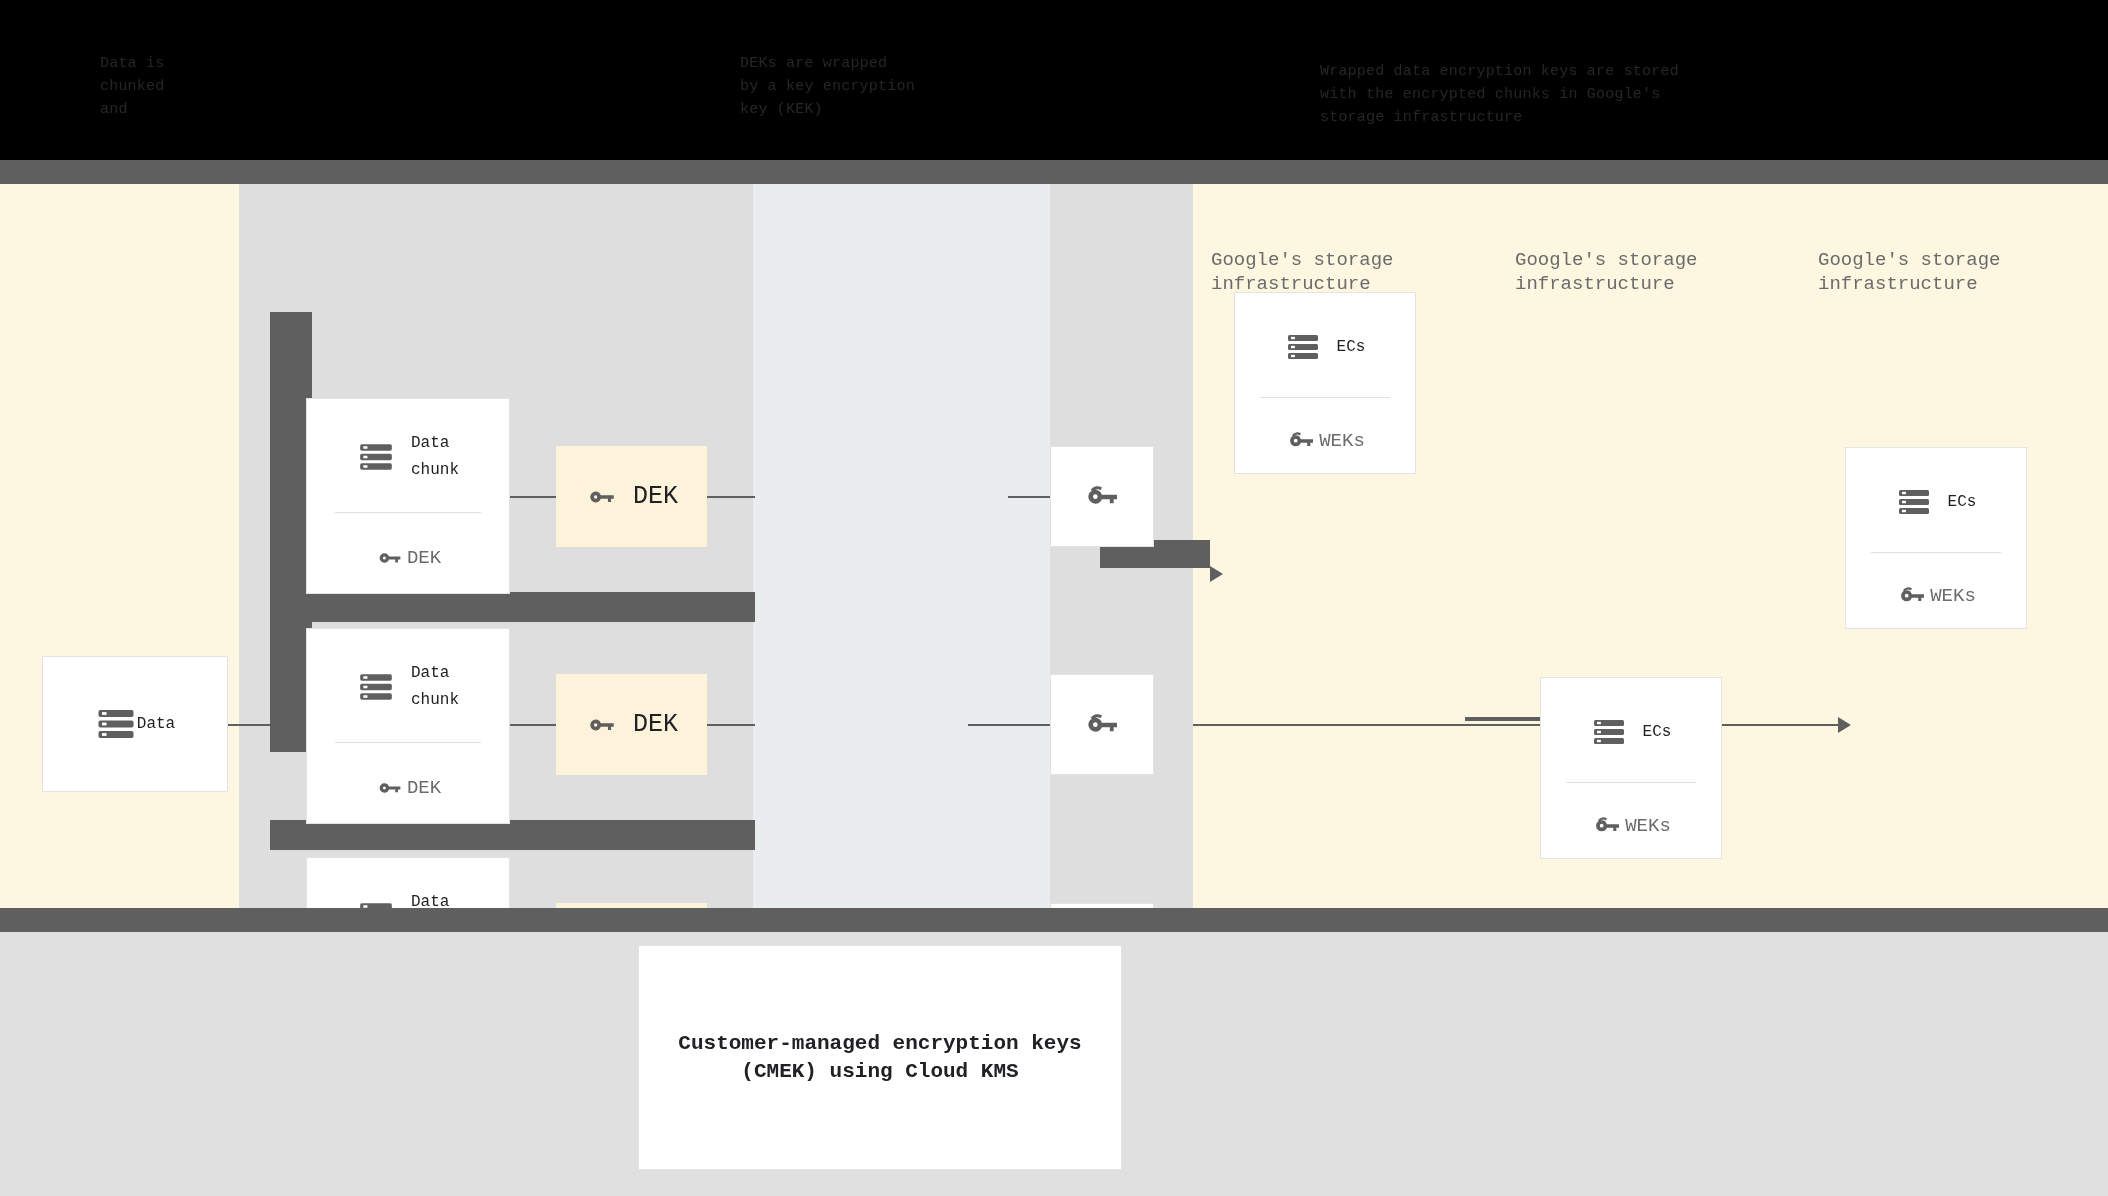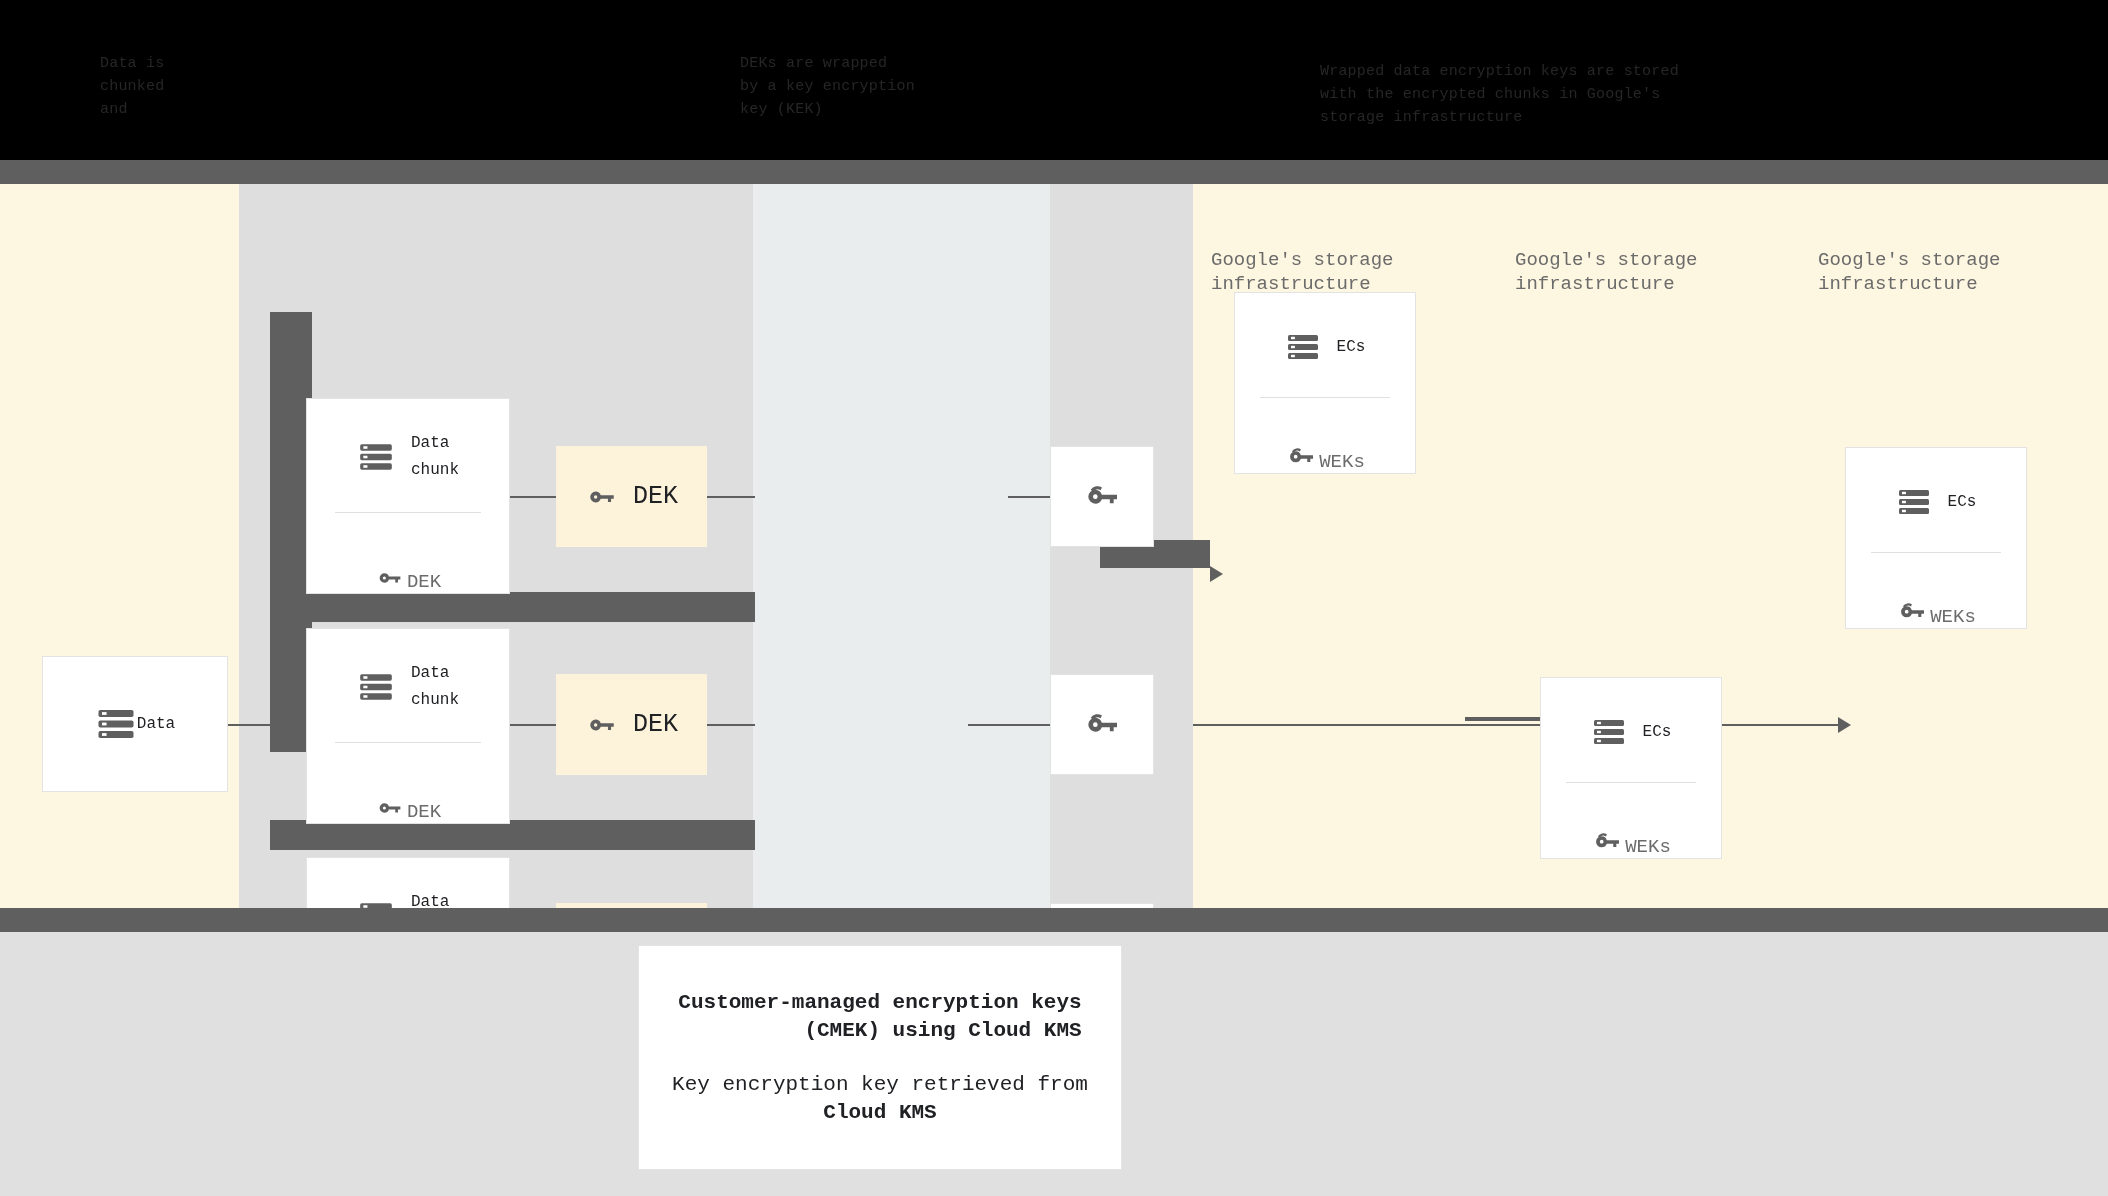--- a/index.html
+++ b/index.html
@@ -30,7 +30,7 @@
 
   .card-top{display:flex;align-items:center;justify-content:center;gap:16px;height:60%;}
   .card-div{position:absolute;left:14%;right:14%;top:58%;height:1px;background:#e0e0e0;}
-  .card-bot{display:flex;align-items:flex-end;justify-content:center;gap:2px;
+  .card-bot{display:flex;align-items:center;justify-content:center;gap:2px;
             position:absolute;left:0;right:0;bottom:0;height:36%;}
 
   .card-title{font-size:16px;color:#202124;line-height:27px;}

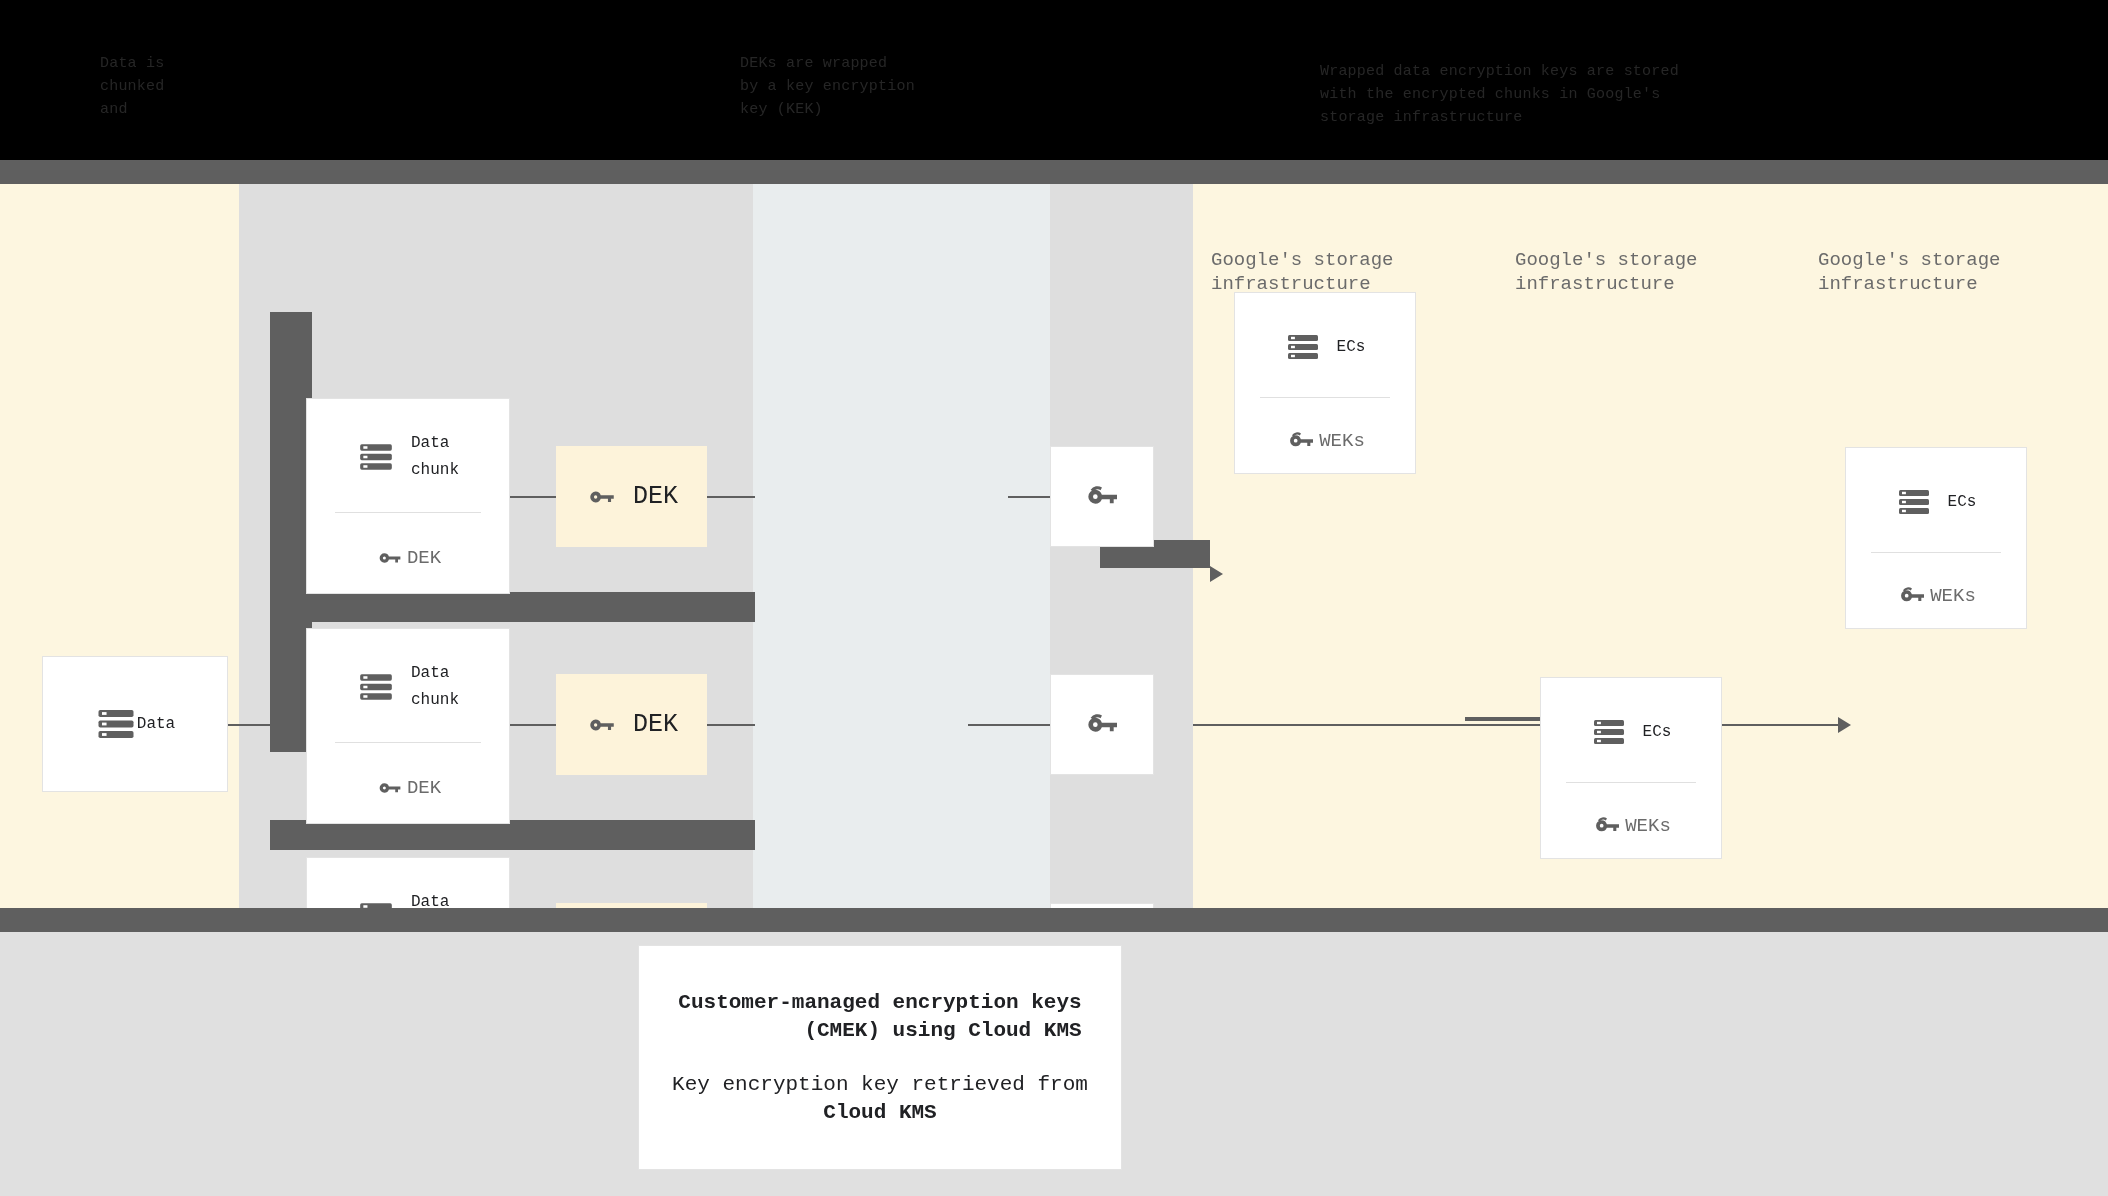--- a/index.html
+++ b/index.html
@@ -58,7 +58,7 @@
   .caption{position:absolute;left:638px;top:945px;width:484px;height:225px;background:#ffffff;
            border:1px solid #e3e3e3;box-sizing:border-box;display:flex;flex-direction:column;
            align-items:center;justify-content:center;gap:26px;padding:0 26px;}
-  .caption-strong{font-size:21px;font-weight:bold;color:#202124;text-align:right;line-height:28px;white-space:pre-line;}
+  .caption-strong{font-size:21px;font-weight:bold;color:#202124;text-align:center;line-height:28px;white-space:pre-line;}
   .caption-normal{font-size:21px;color:#202124;text-align:center;line-height:28px;}
   .caption-normal b{font-weight:bold;}
 </style>

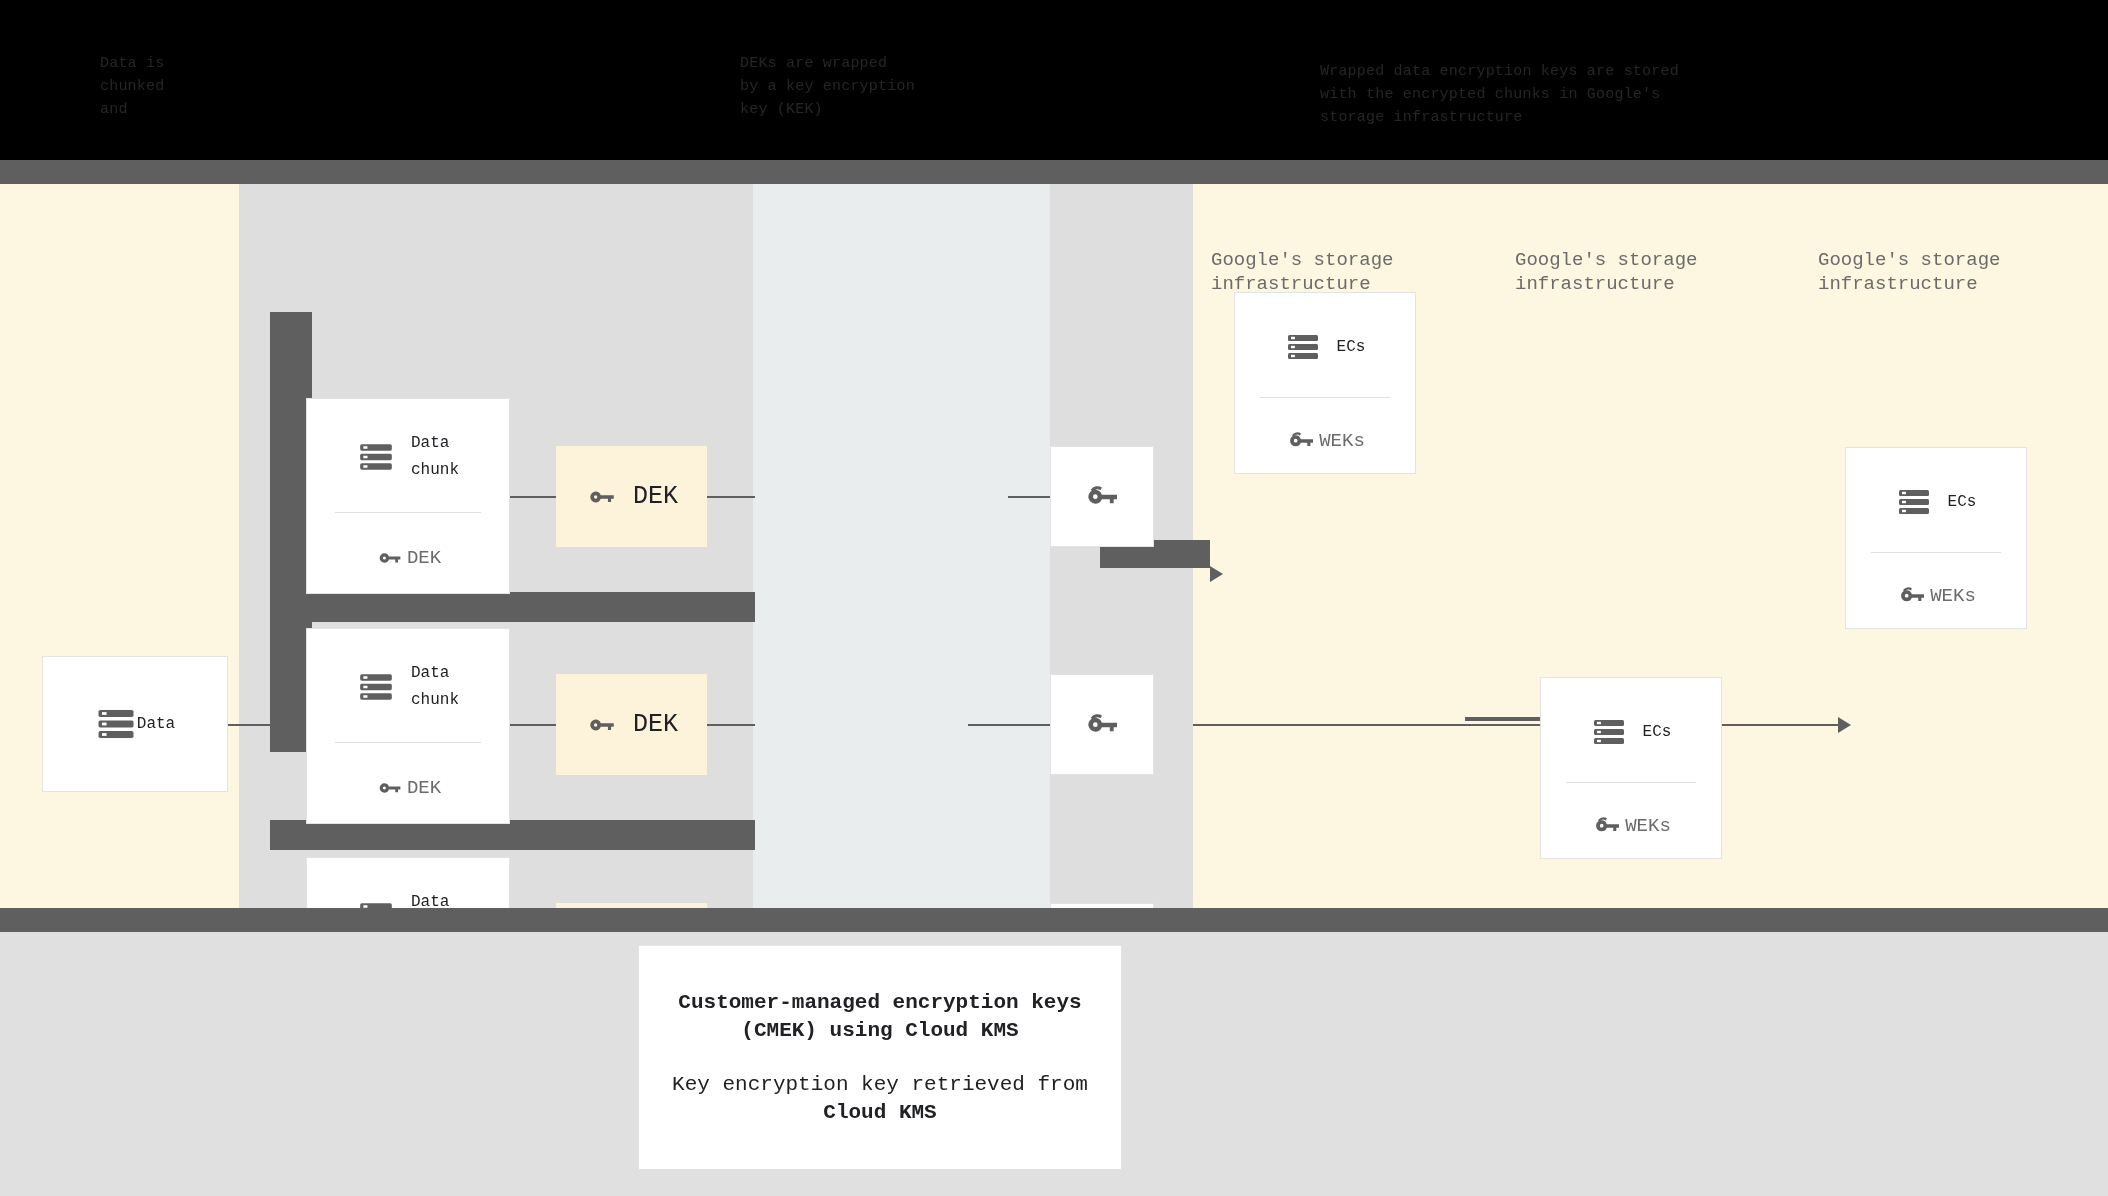--- a/index.html
+++ b/index.html
@@ -354,7 +354,6 @@
   <div class="caption">
     <div class="caption-strong">Customer-managed encryption keys
 (CMEK) using Cloud KMS</div>
-    <div class="caption-normal"><span>Key encryption key retrieved from </span><b>Cloud KMS</b></div>
   </div>
 
 </div>

